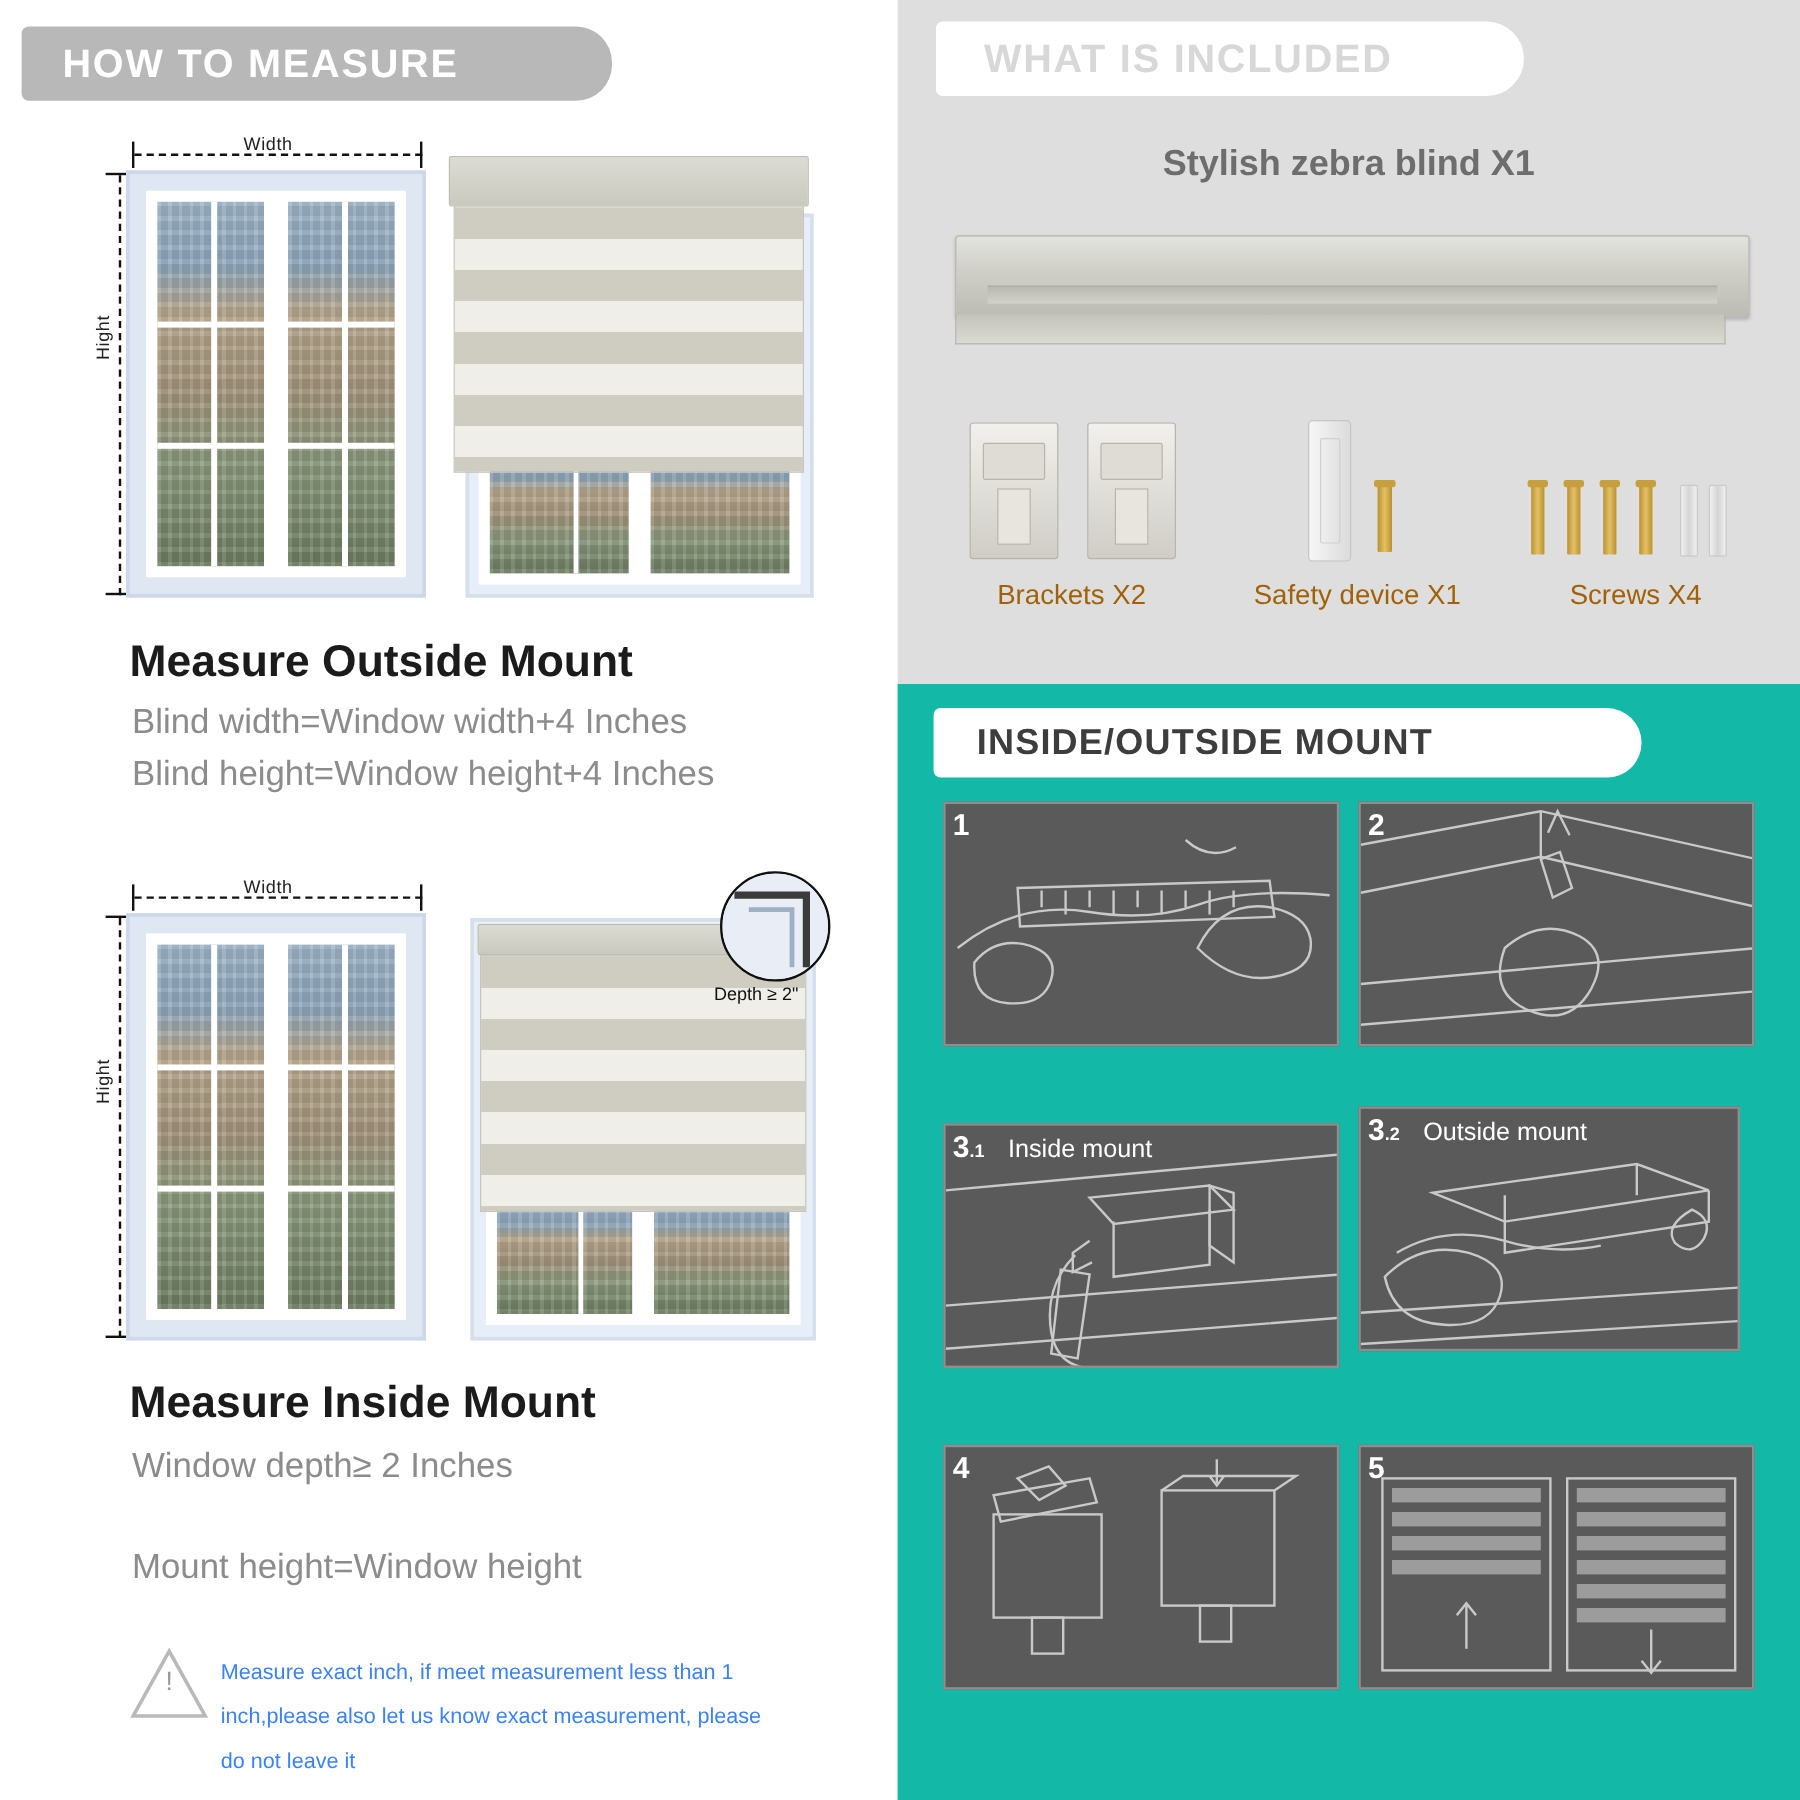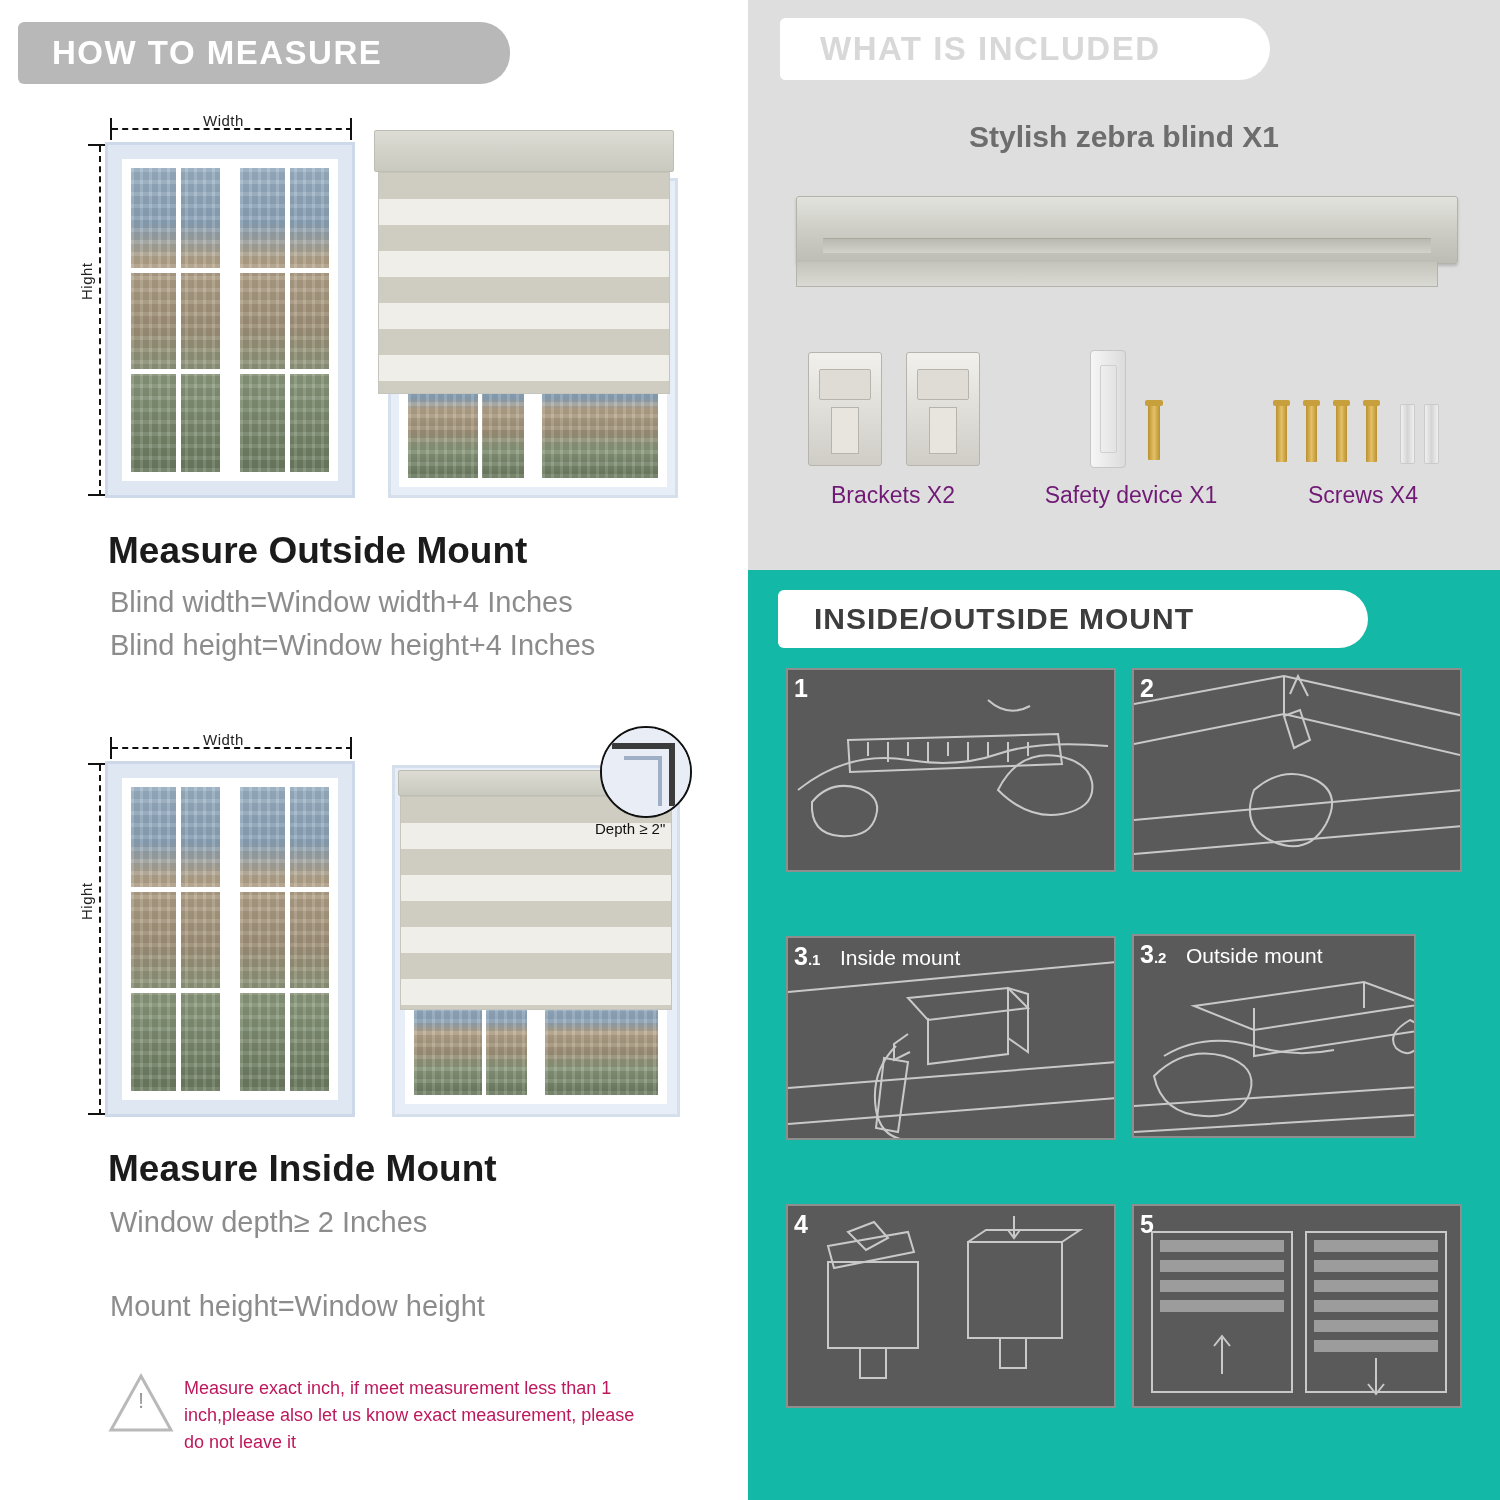--- a/index.html
+++ b/index.html
@@ -138,7 +138,7 @@
     border-top:1px solid #a9a9a0;
   }
   .part-label {
-    position:absolute; text-align:center; font-size:23px; color:#701a75;
+    position:absolute; text-align:center; font-size:23px; color:#a16207;
   }
   .bracket {
     position:absolute;

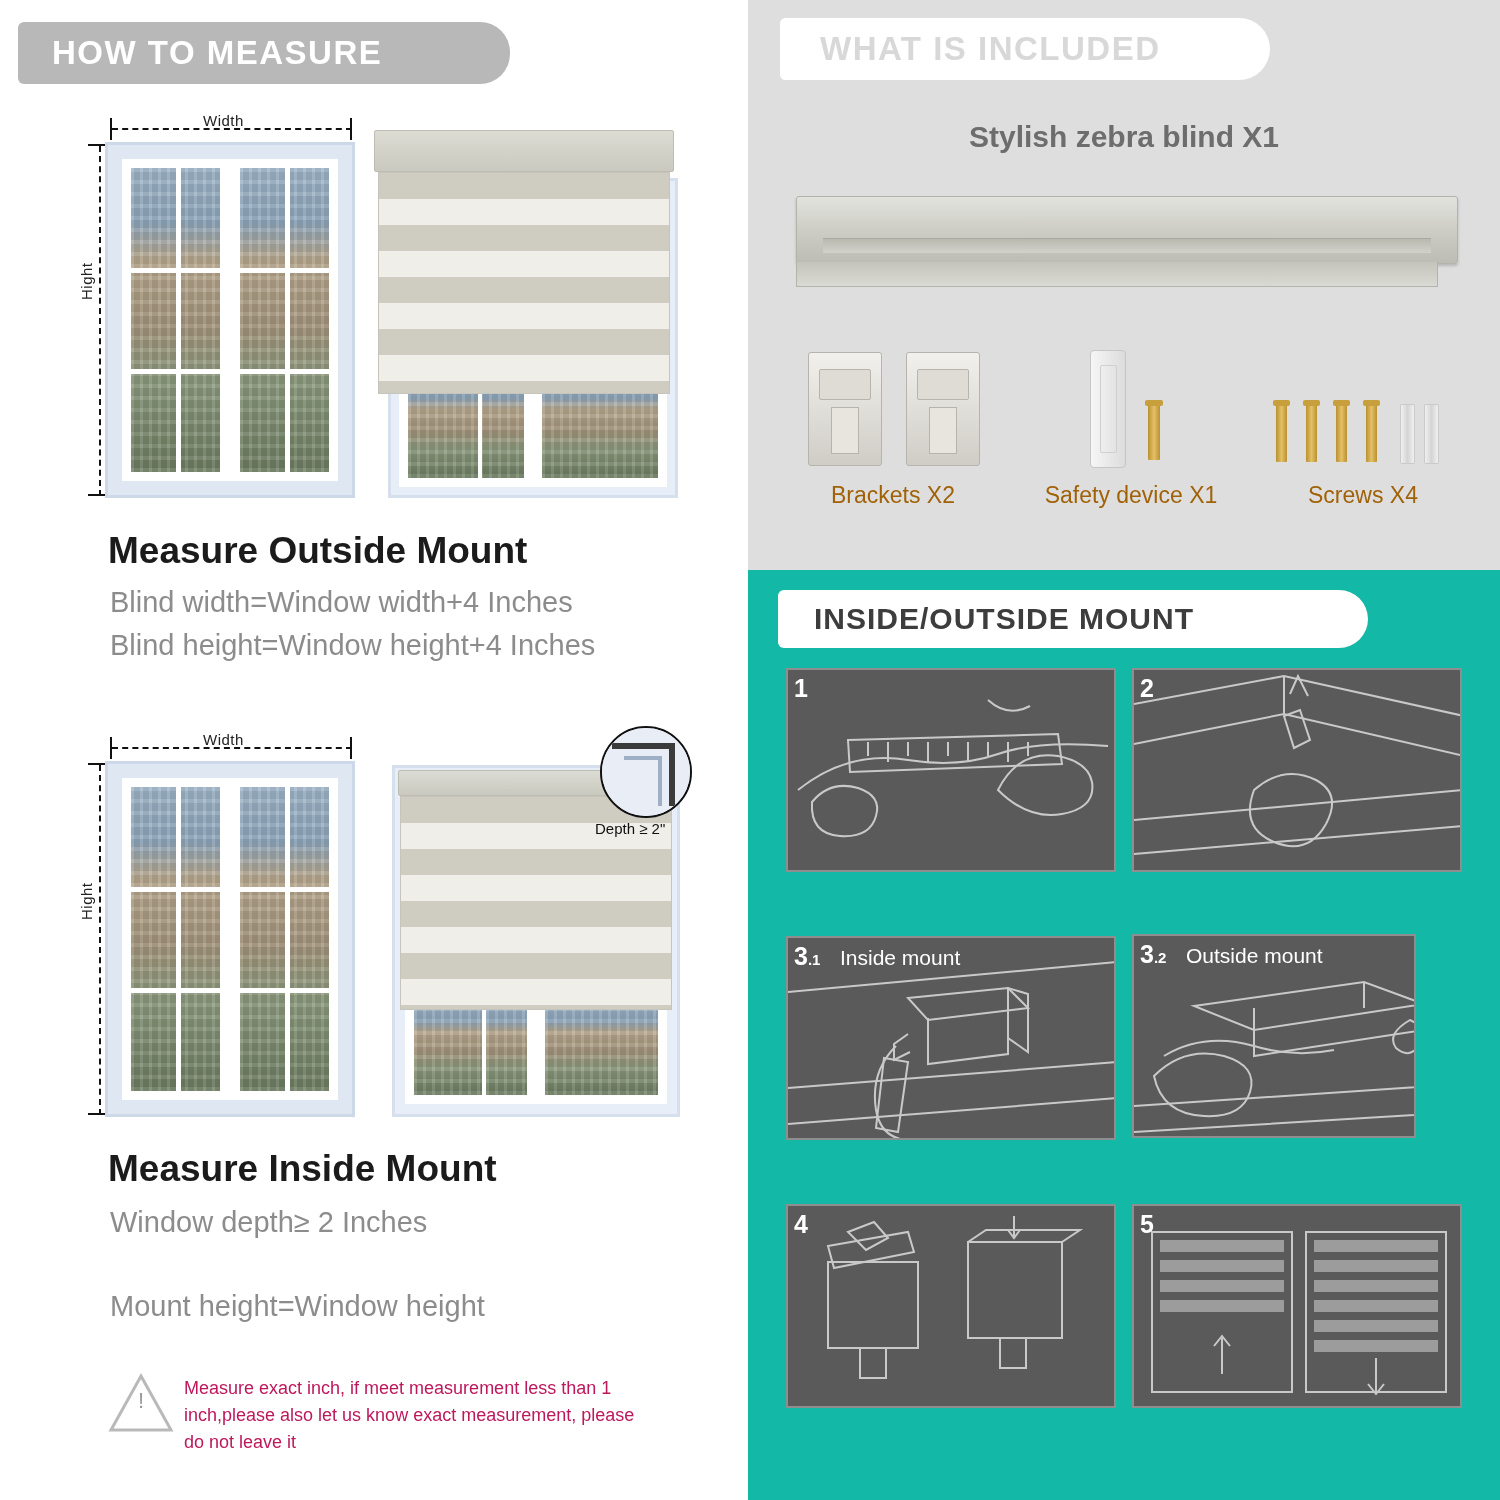--- a/index.html
+++ b/index.html
@@ -395,7 +395,7 @@
       
     </div>
 
-    <div class="step" style="left:384px;top:364px;width:284px;height:204px;">
+    <div class="step" style="left:384px;top:352px;width:318px;height:204px;">
       <div class="step-num"><span>3</span><span class="sub">.2</span></div>
       <div class="step-inline">Outside mount</div>
       <svg width="330" height="204" viewBox="0 0 330 204">

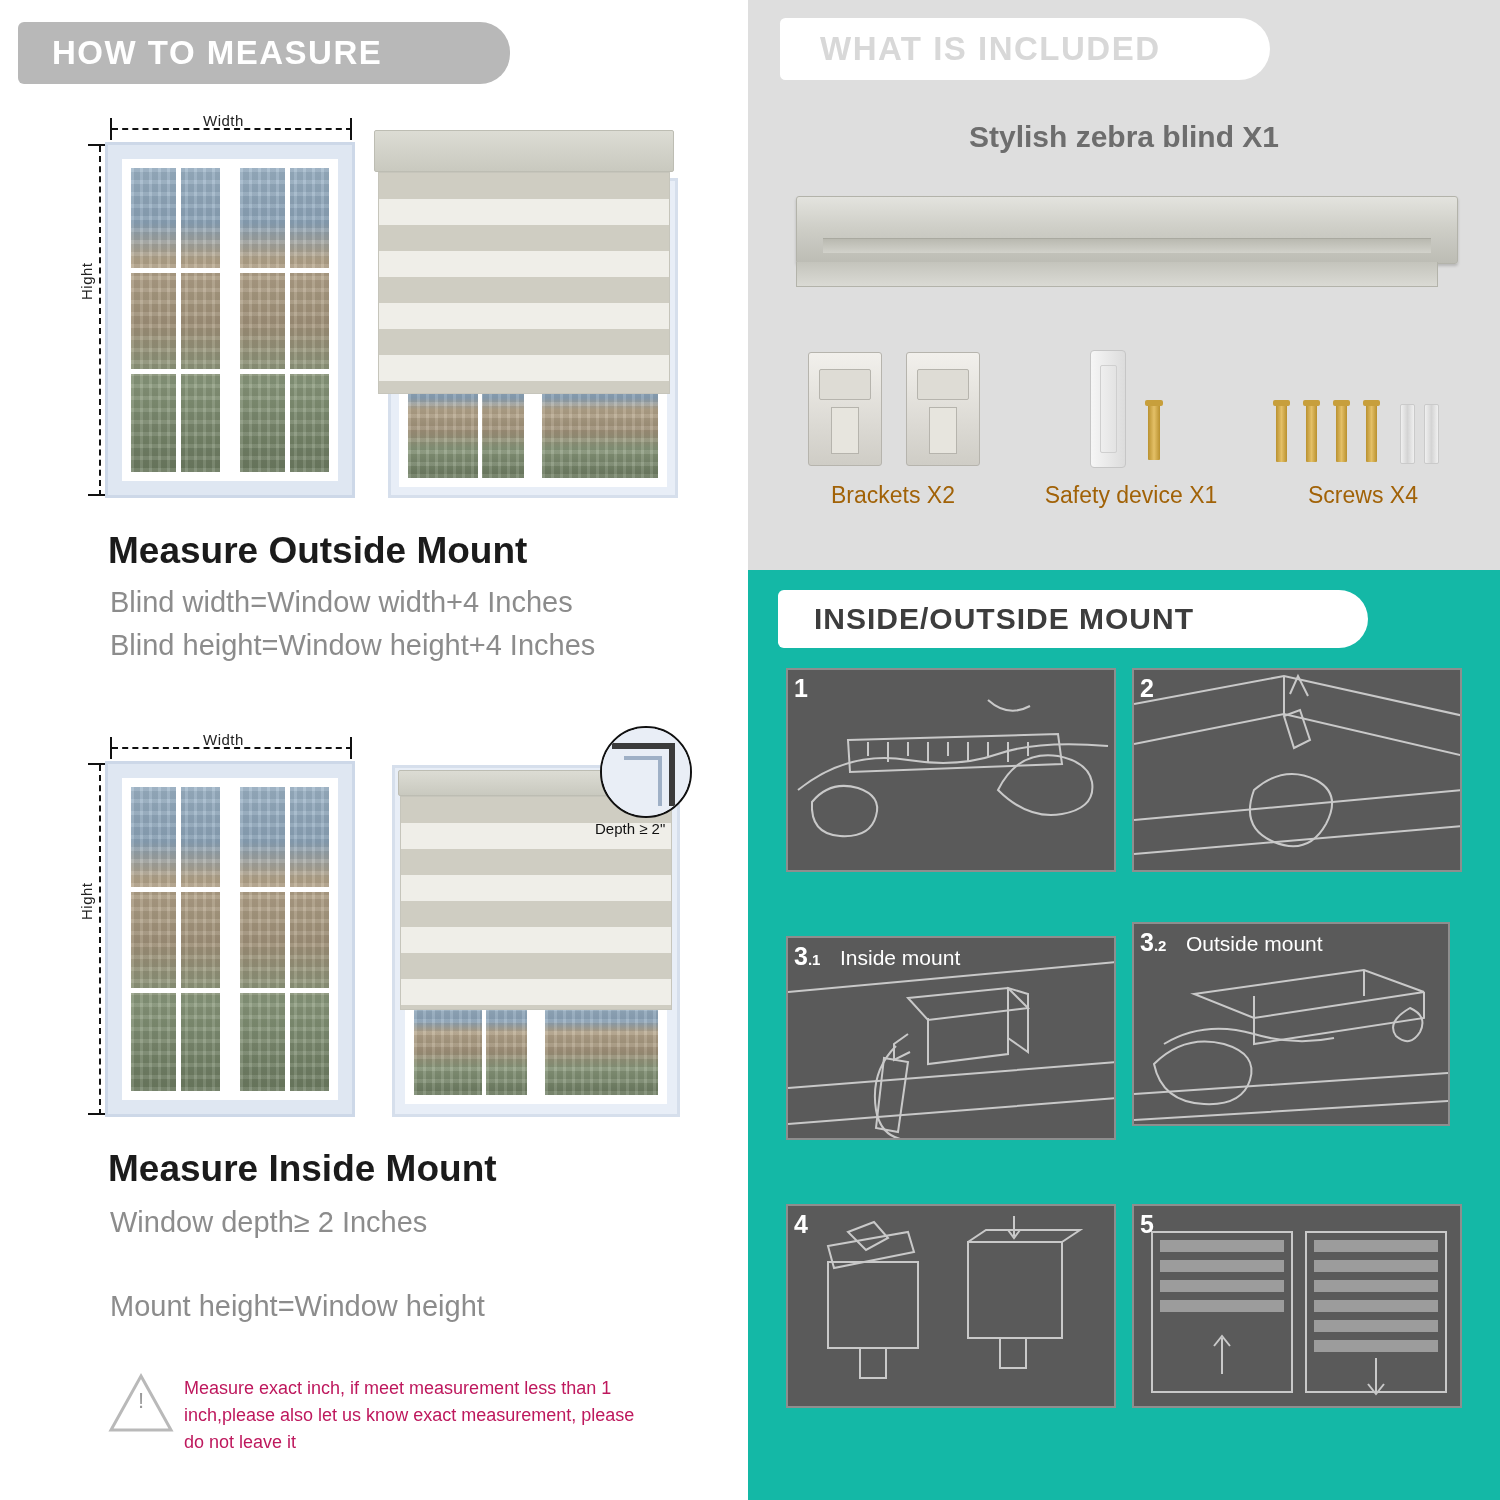--- a/index.html
+++ b/index.html
@@ -98,7 +98,7 @@
     position:absolute; color:#8c8c8c; font-size:29px;
   }
   .note {
-    position:absolute; color:#be185d; font-size:18px; line-height:27px;
+    position:absolute; color:#3b82f6; font-size:18px; line-height:37px;
   }
 
   

